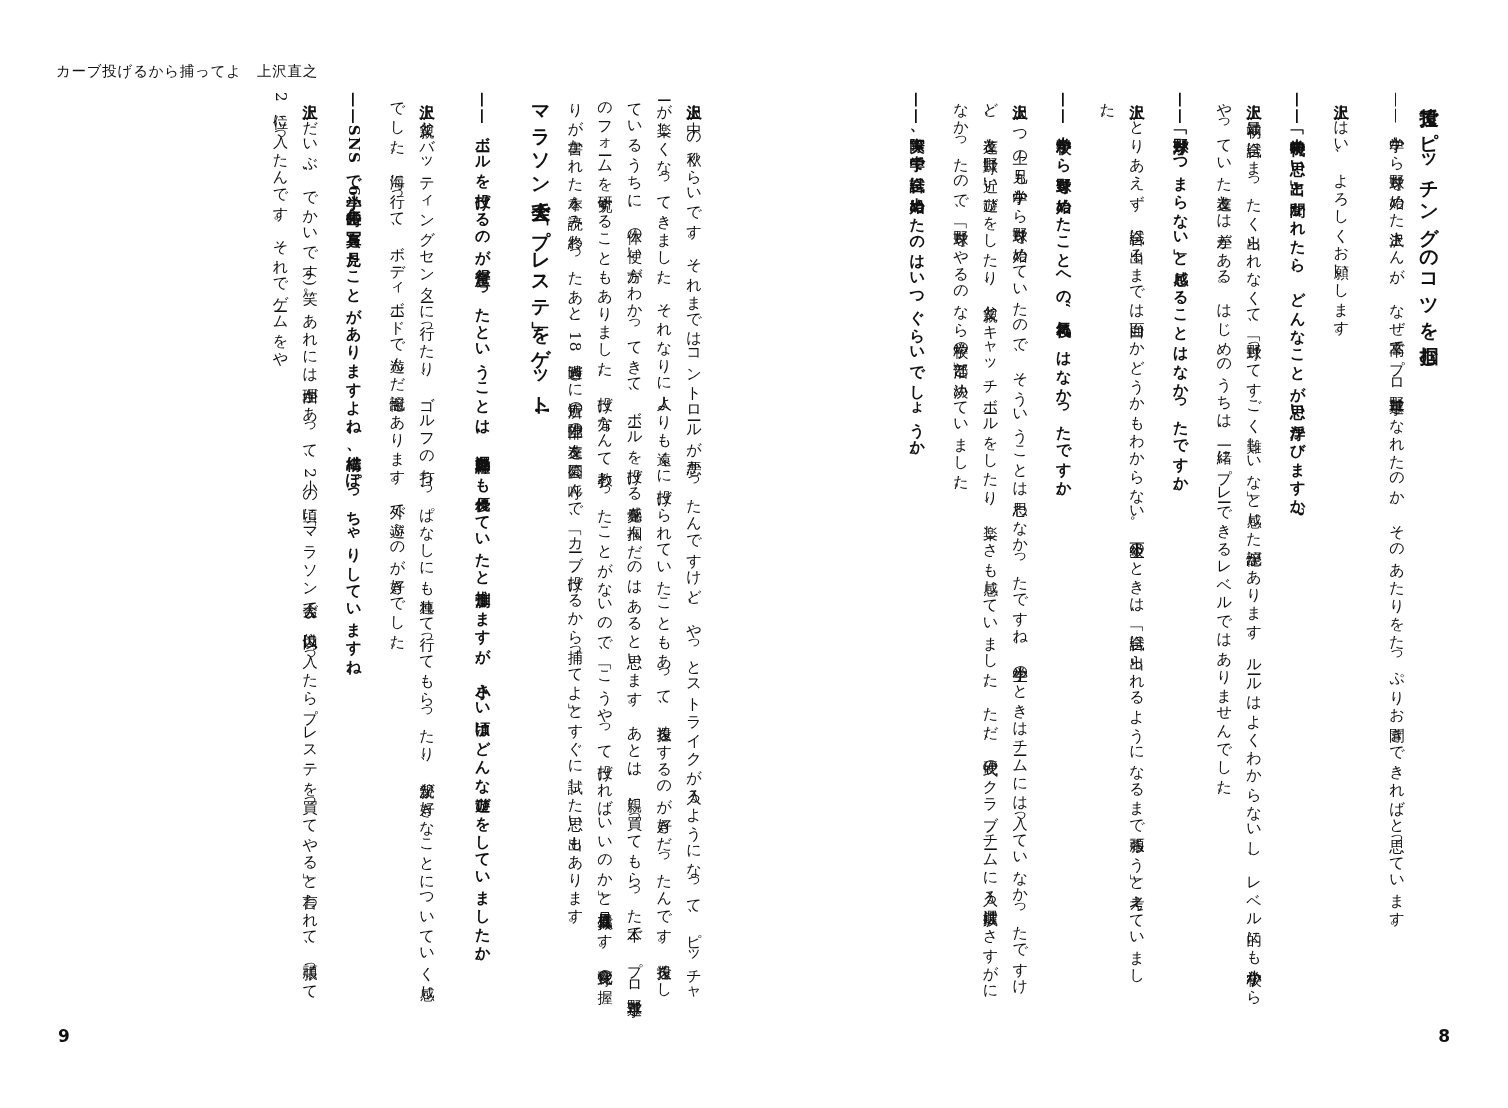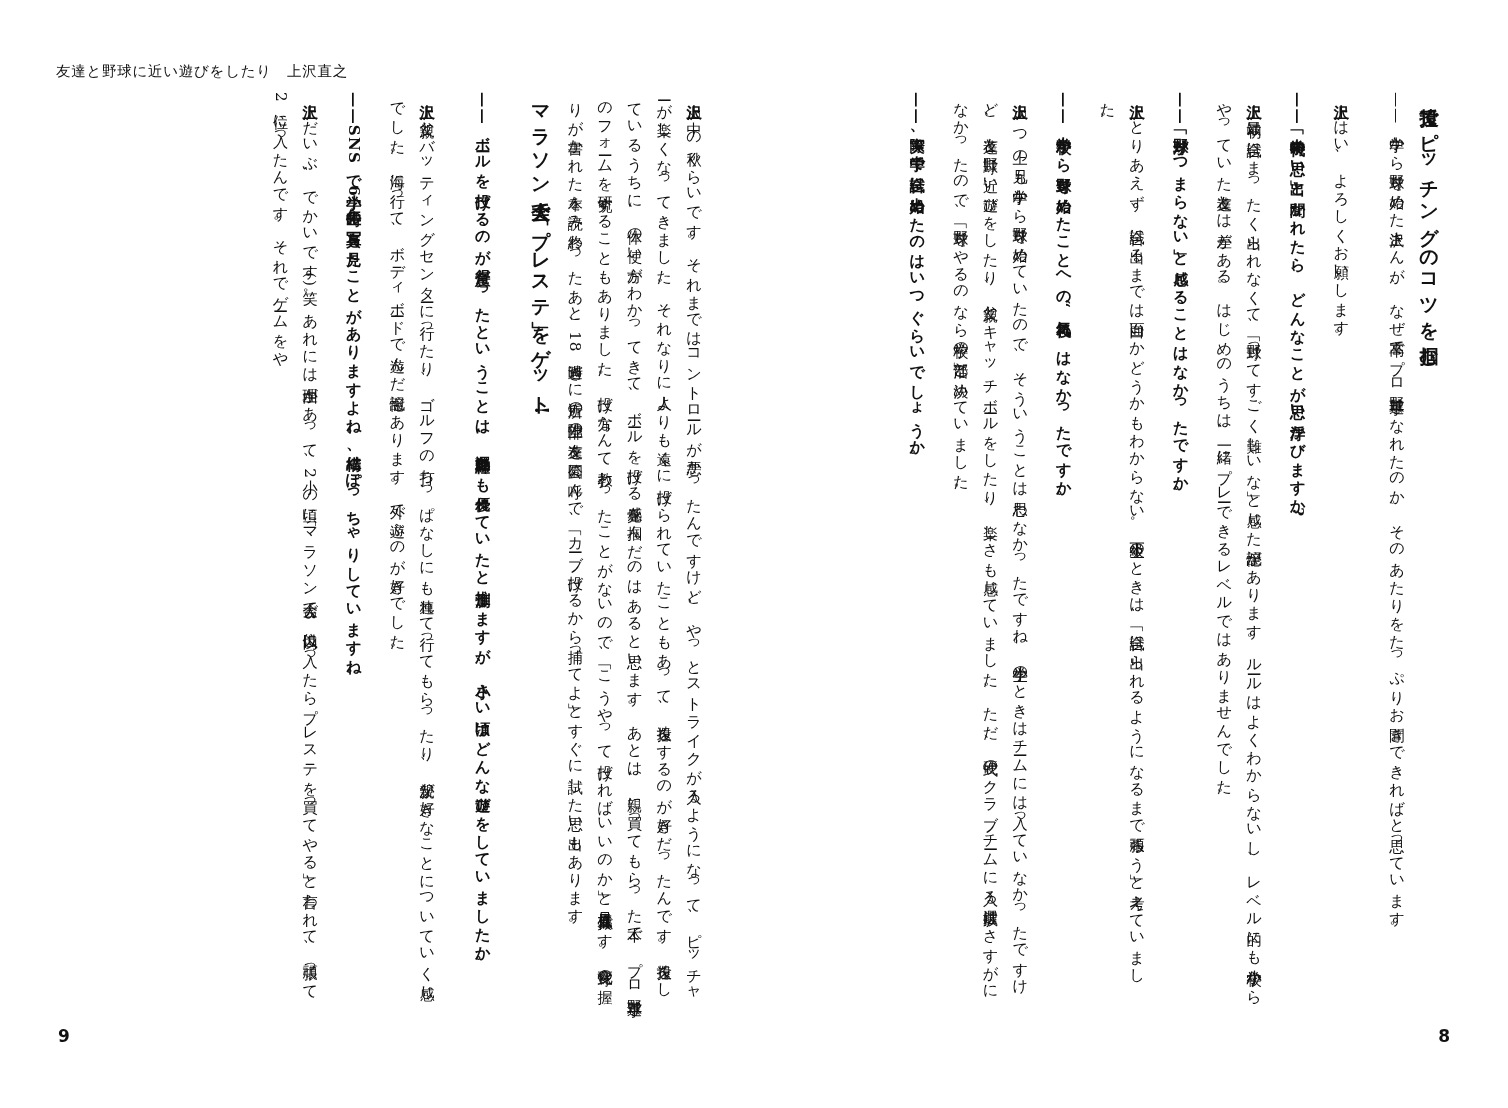--- a/index.html
+++ b/index.html
@@ -115,7 +115,7 @@
 
   <div class="page" id="page-left">
 
-    <div class="running-head">友達と野球に近い遊びをしたり　上沢直之</div>
+    <div class="running-head">カーブ投げるから捕ってよ　上沢直之</div>
 
     <div class="vcol-wrap content">
       <div class="vblock para"><span class="speaker">上沢</span><span>　中2の秋ぐらいです。それまではコントロールが悪かったんですけど、やっとストライクが入るようになって、ピッチャーが楽しくなってきました。それなりに人よりも遠くに投げられていたこともあって、遠投をするのが好きだったんです。遠投をしているうちに、体の使い方がわかってきて、ボールを投げる感覚を掴んだのはあると思います。あとは、親に買ってもらった本で、プロ野球選手のフォームを研究することもありました。投げ方なんて教わったことがないので、「こうやって投げればいいのか」と見様見真似です。変化球の握りが書かれた本を読み終わったあと、18時過ぎに近所の陸上部の友達を公園に呼んで、「カーブ投げるから捕ってよ」とすぐに試した思い出もあります。</span></div>

